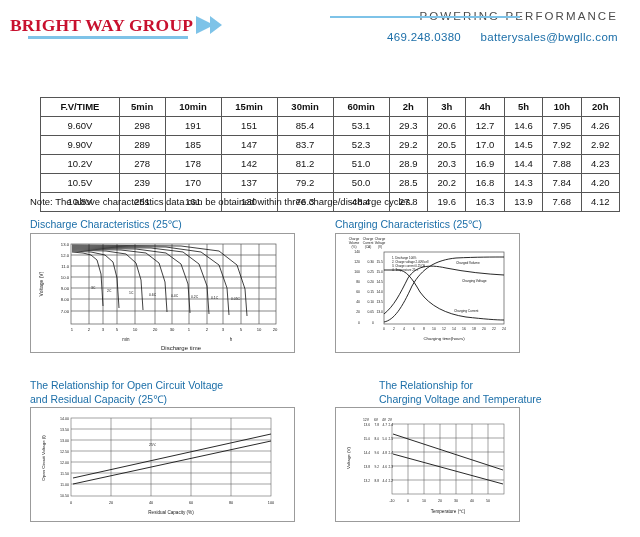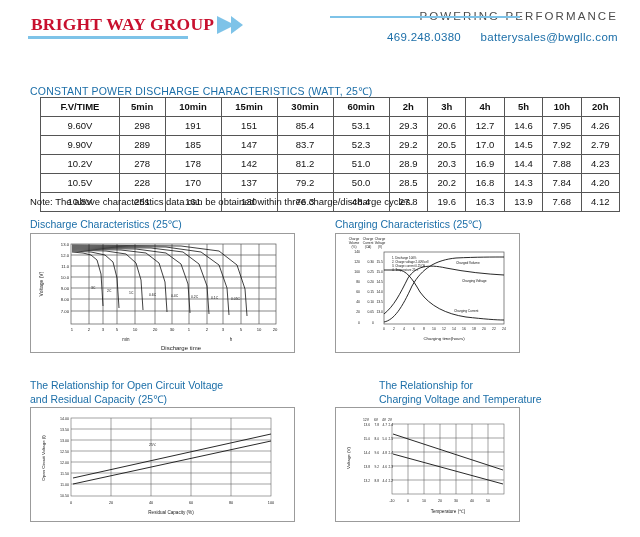--- a/index.html
+++ b/index.html
@@ -30,9 +30,10 @@
   }
   .logo-wrap {
     position: absolute;
-    left: 31px;
+    left: 10px;
     top: 14px;
     display: flex;
+    align-items: center;
   }
   .logo-text {
     font-family: "Liberation Serif", serif;

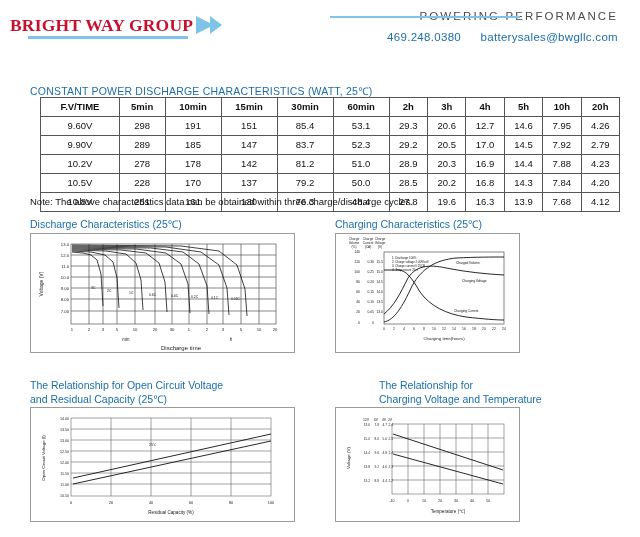--- a/index.html
+++ b/index.html
@@ -161,7 +161,6 @@
     </svg>
   </div>
 
-  <div class="table-title">CONSTANT POWER DISCHARGE CHARACTERISTICS (WATT, 25℃)</div>
   <table class="specs">
     <thead>
       <tr>

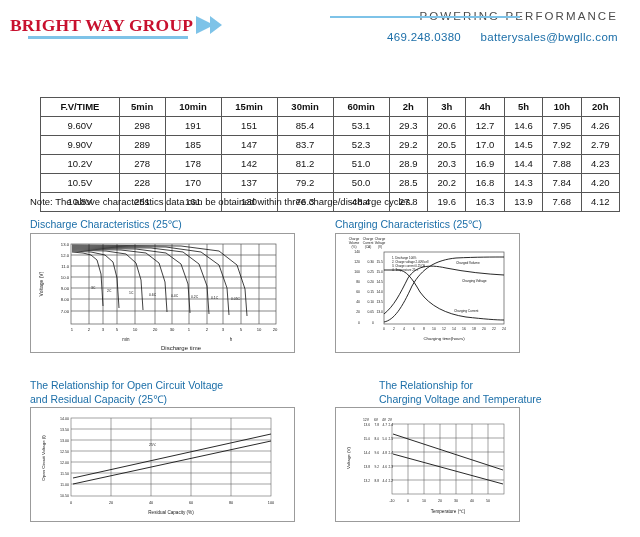--- a/index.html
+++ b/index.html
@@ -205,7 +205,7 @@
         <td>17.0</td>
         <td>14.5</td>
         <td>7.92</td>
-        <td>2.79</td>
+        <td>2.92</td>
       </tr>
       <tr>
         <td class="fv">10.2V</td>

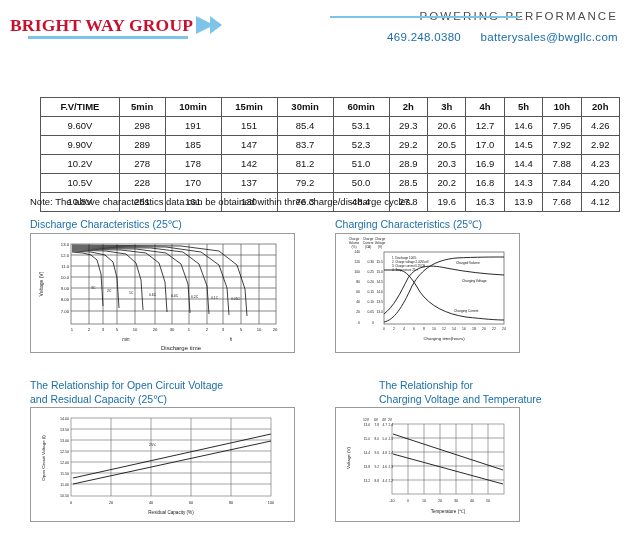--- a/index.html
+++ b/index.html
@@ -223,7 +223,7 @@
       </tr>
       <tr>
         <td class="fv">10.5V</td>
-        <td>228</td>
+        <td>239</td>
         <td>170</td>
         <td>137</td>
         <td>79.2</td>

